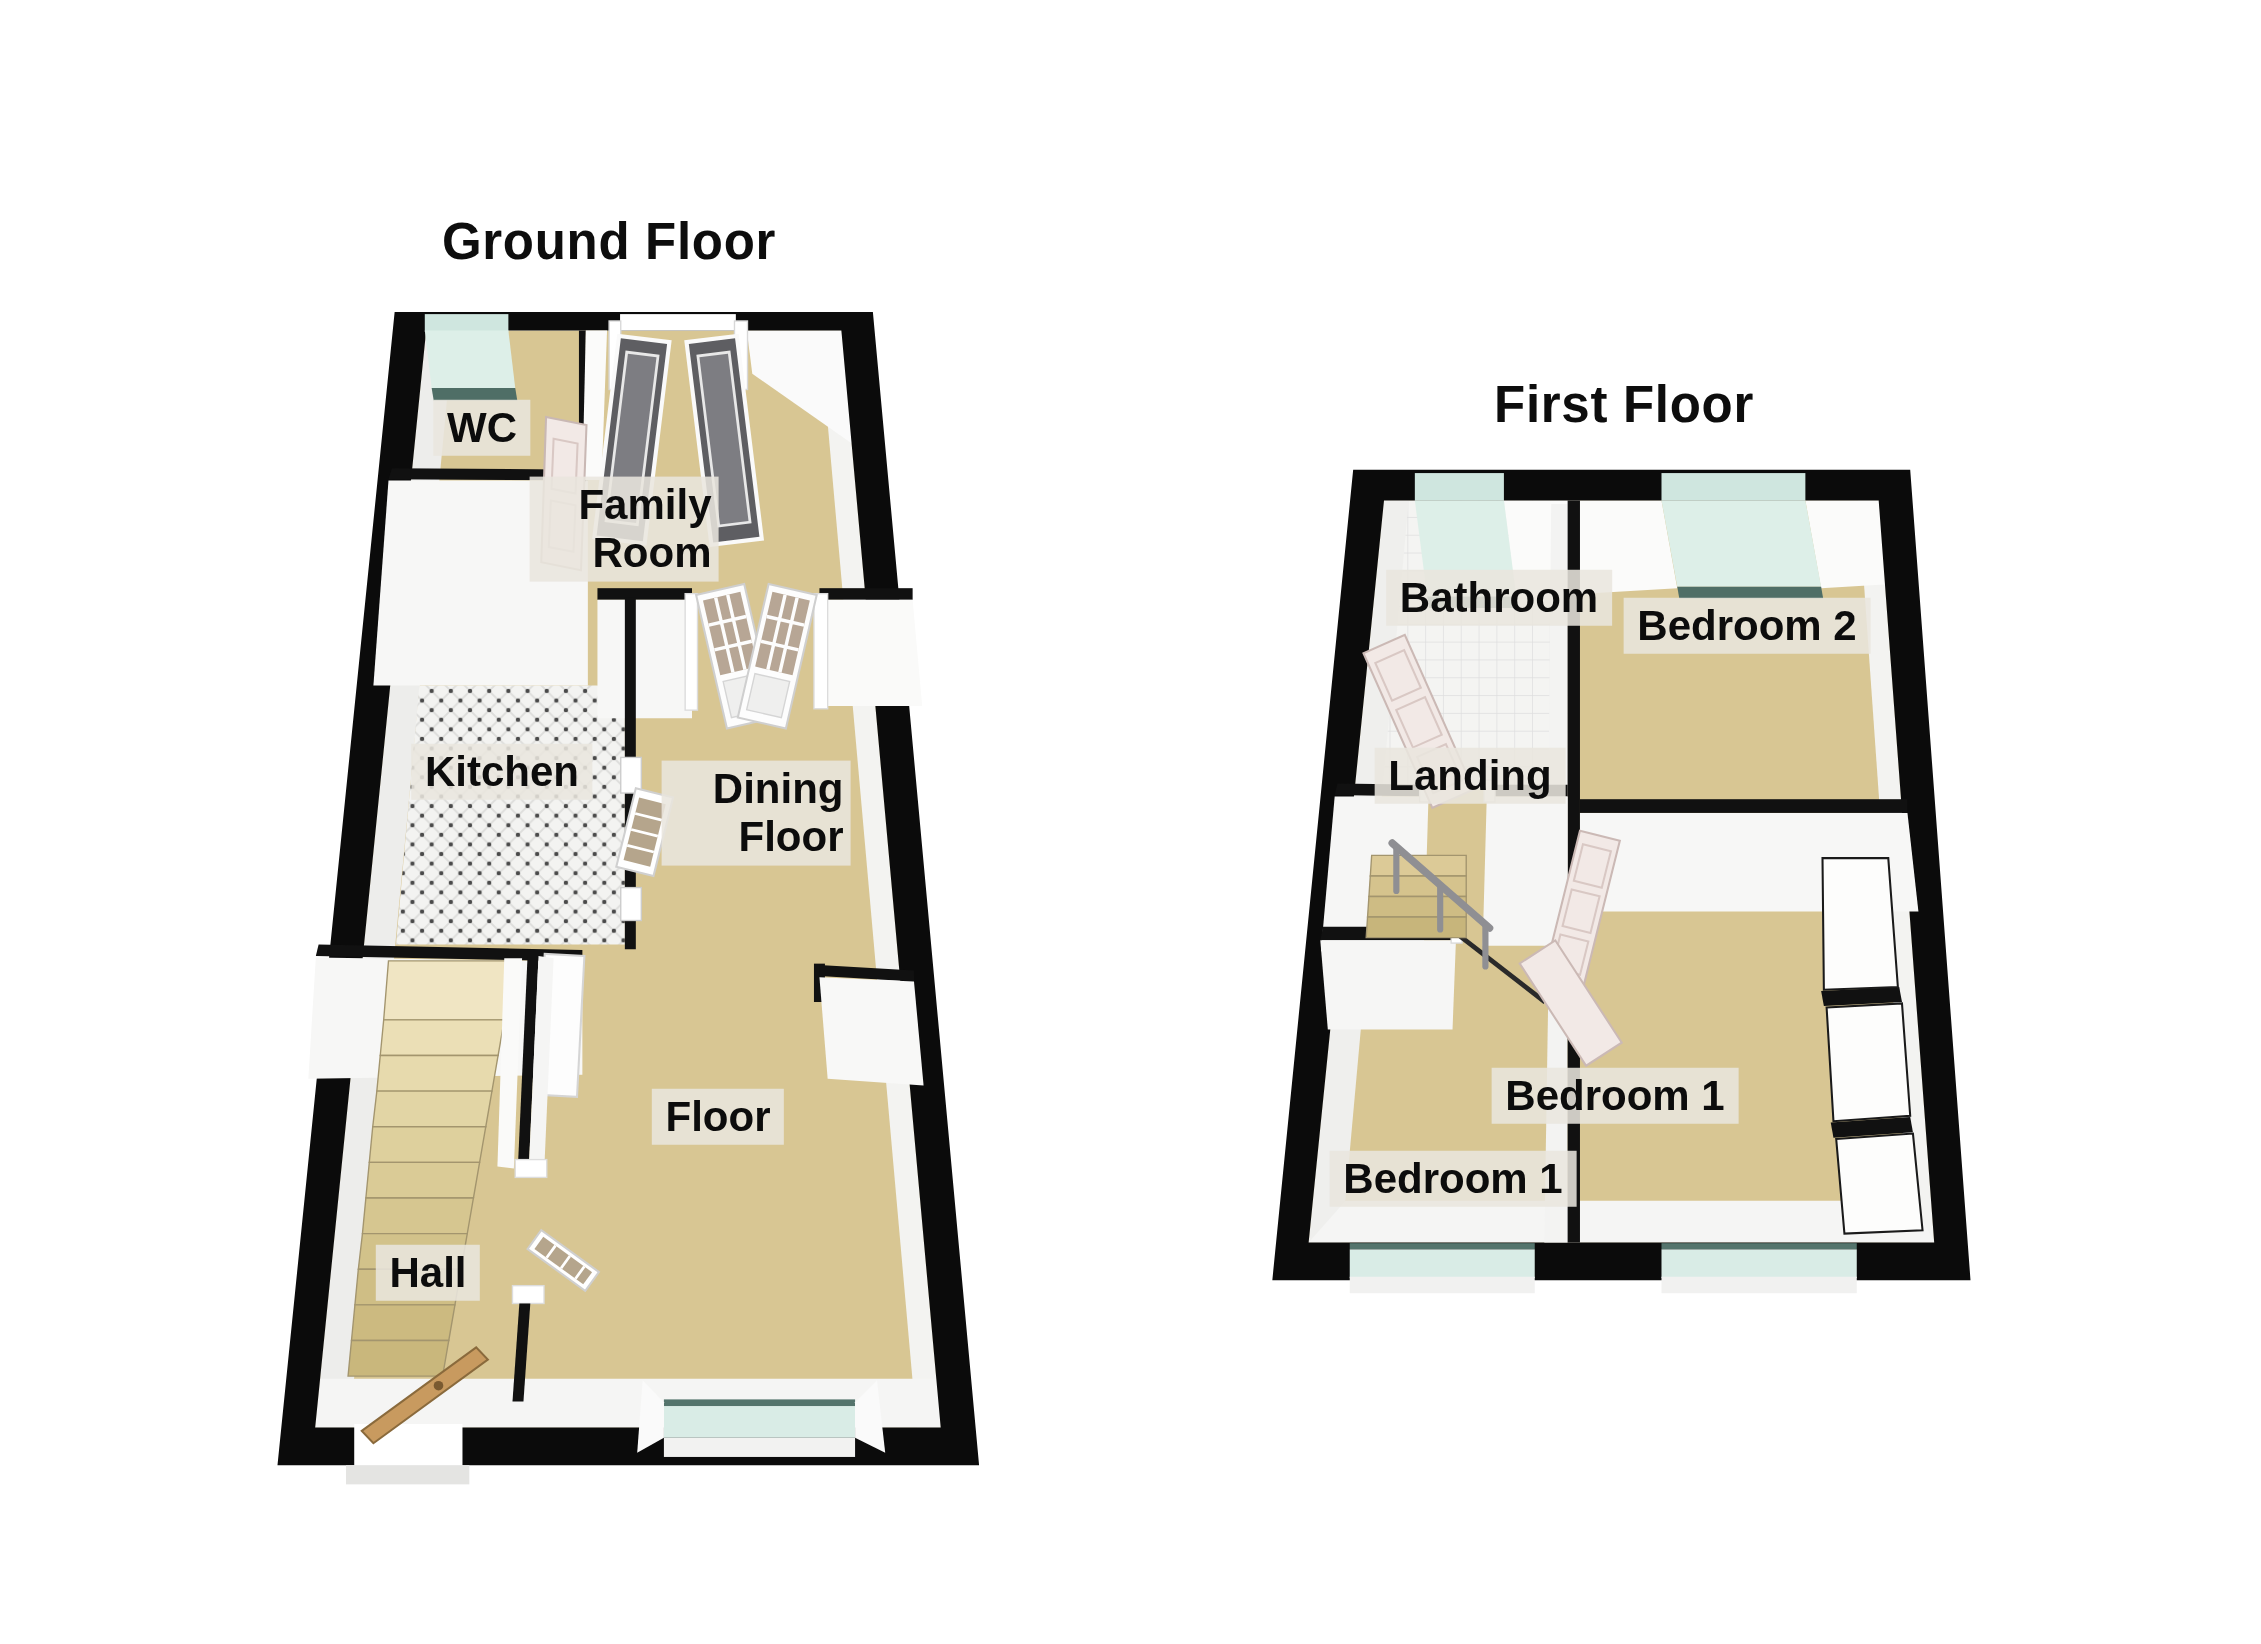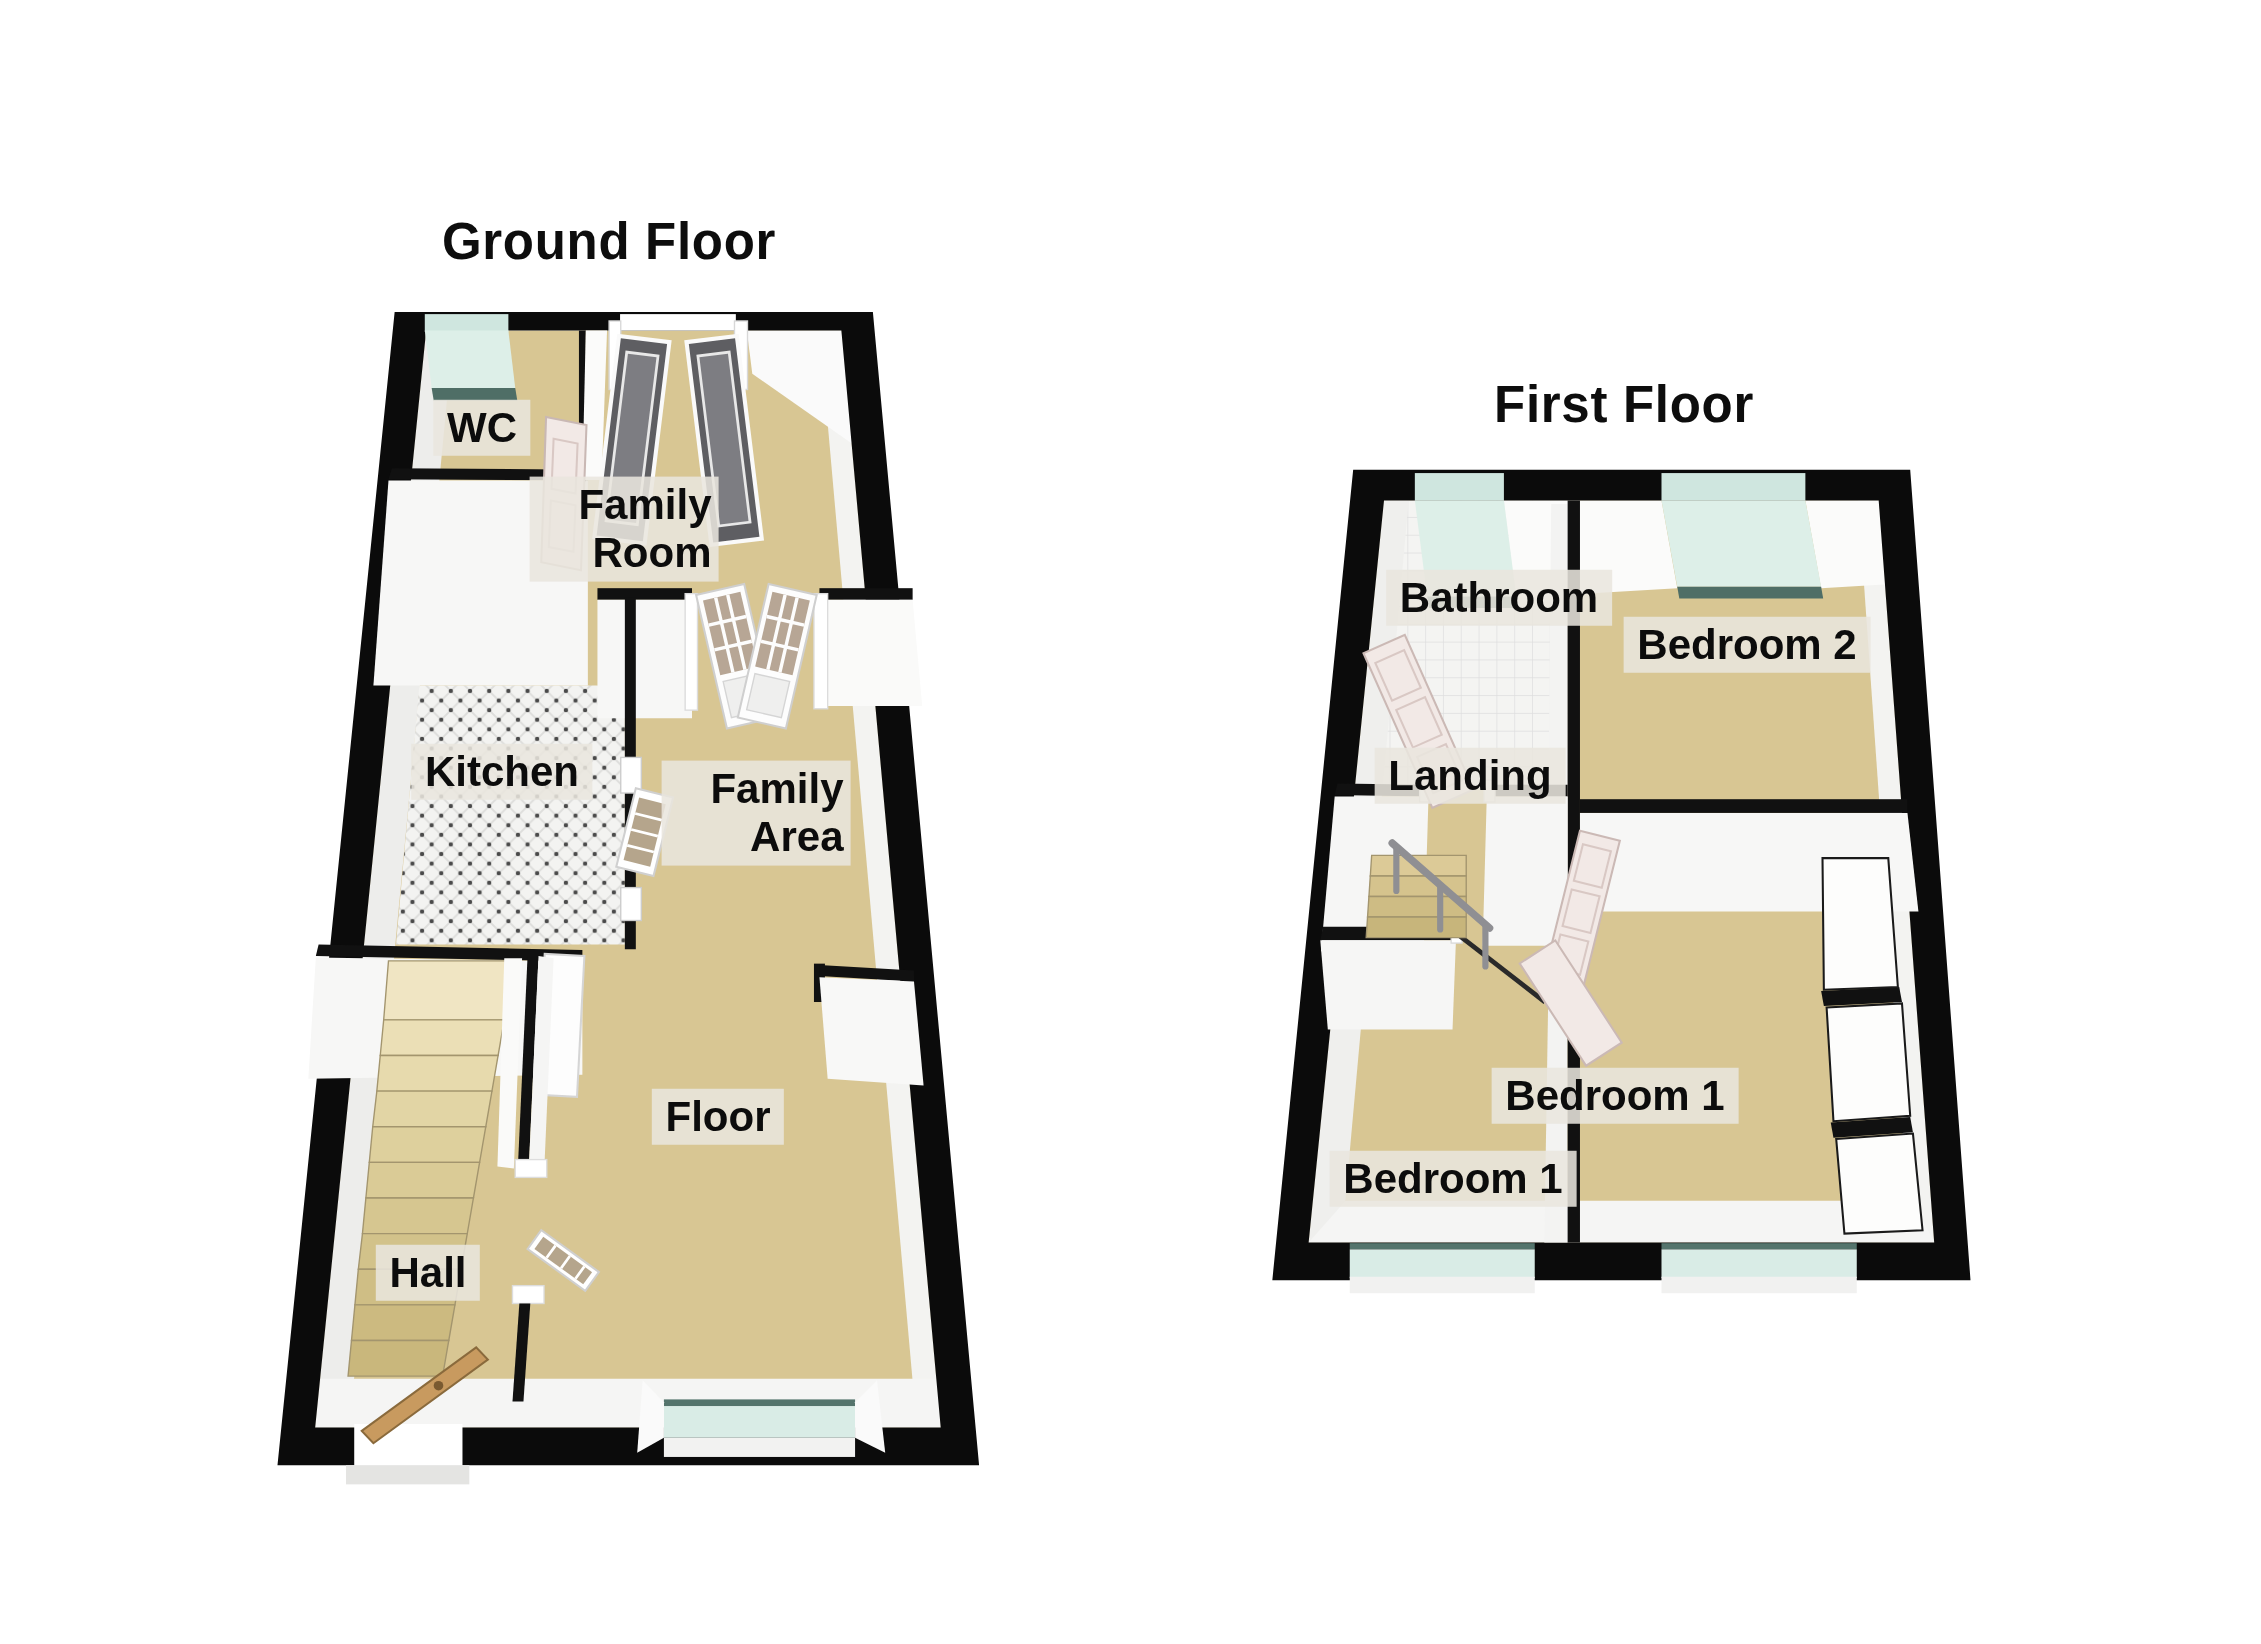--- a/index.html
+++ b/index.html
@@ -279,7 +279,7 @@
 <div class="room-label" style="left:428px;top:1273px;">Hall</div>
 
 <div class="room-label" style="left:1499px;top:598px;">Bathroom</div>
-<div class="room-label" style="left:1747px;top:645px;">Bedroom 2</div>
+<div class="room-label" style="left:1747px;top:626px;">Bedroom 2</div>
 <div class="room-label" style="left:1470px;top:776px;">Landing</div>
 <div class="room-label" style="left:1615px;top:1096px;">Bedroom 1</div>
 <div class="room-label" style="left:1453px;top:1179px;">Bedroom 1</div>

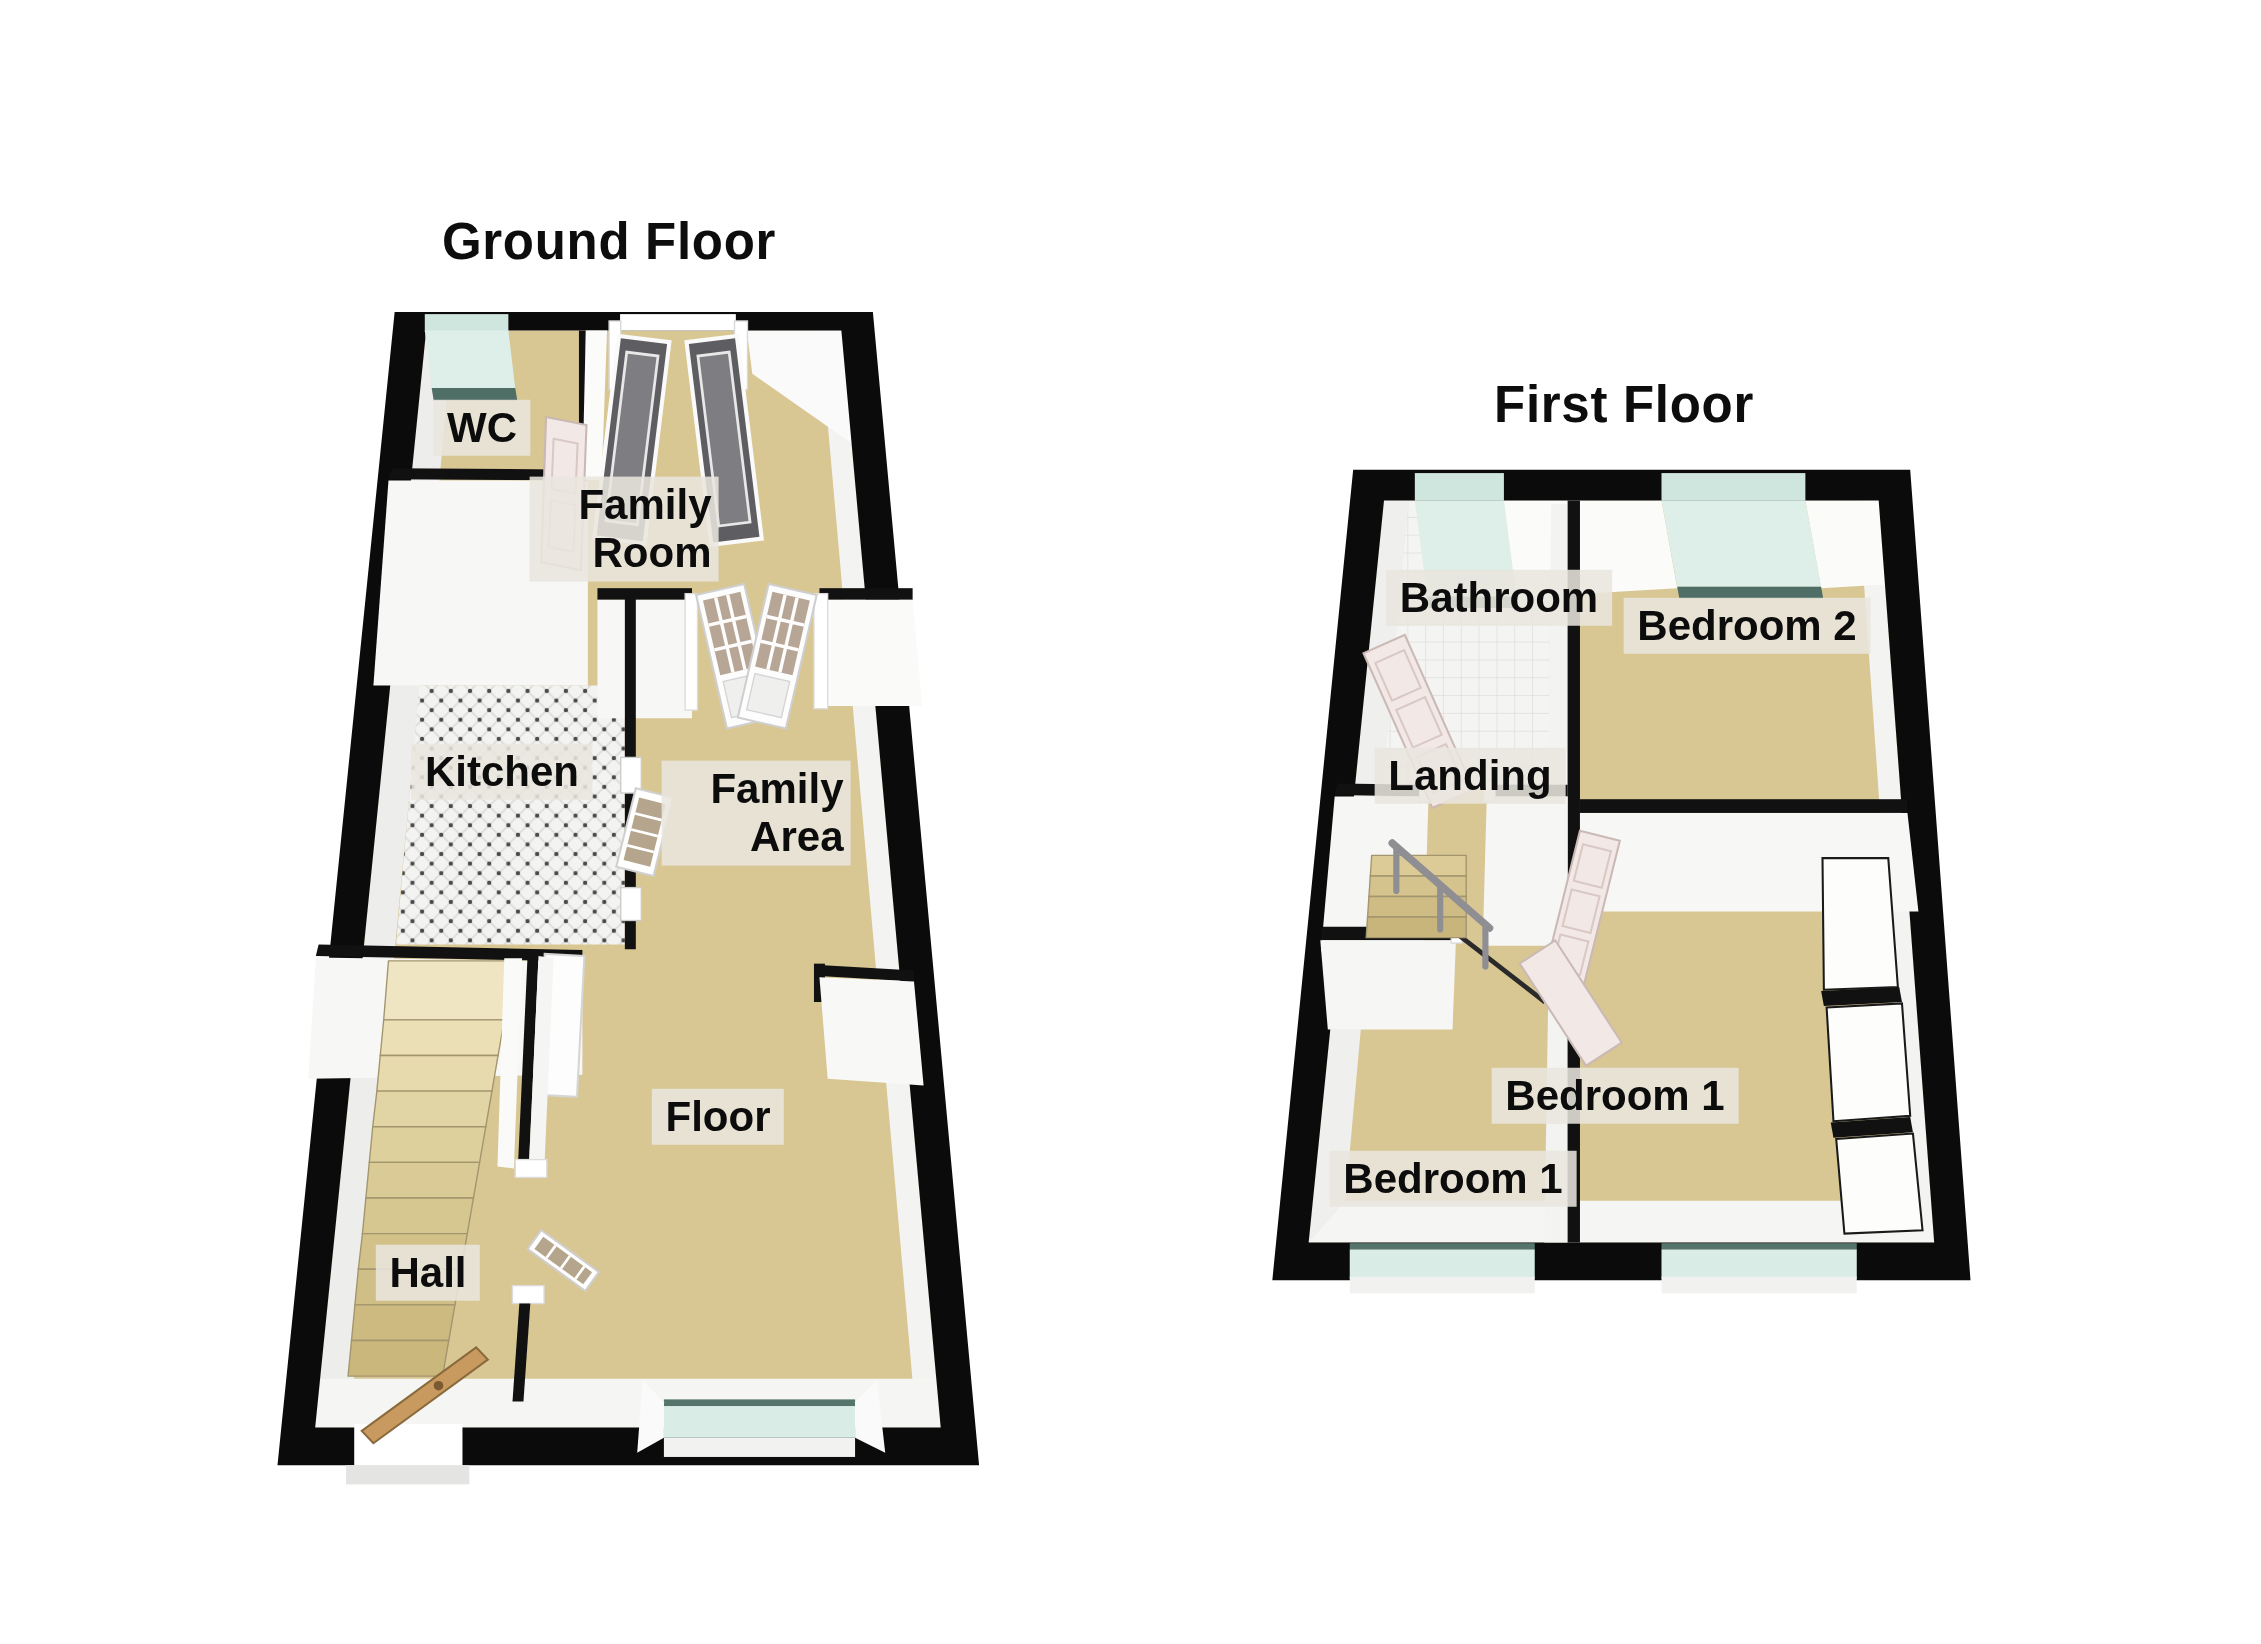--- a/index.html
+++ b/index.html
@@ -274,7 +274,7 @@
 <div class="room-label" style="left:482px;top:428px;">WC</div>
 <div class="room-label two-line" style="left:624px;top:529px;">Family Room</div>
 <div class="room-label" style="left:502px;top:772px;">Kitchen</div>
-<div class="room-label two-line" style="left:756px;top:813px;">Family Area</div>
+<div class="room-label two-line" style="left:756px;top:813px;">Dining Floor</div>
 <div class="room-label" style="left:718px;top:1117px;">Floor</div>
 <div class="room-label" style="left:428px;top:1273px;">Hall</div>
 

